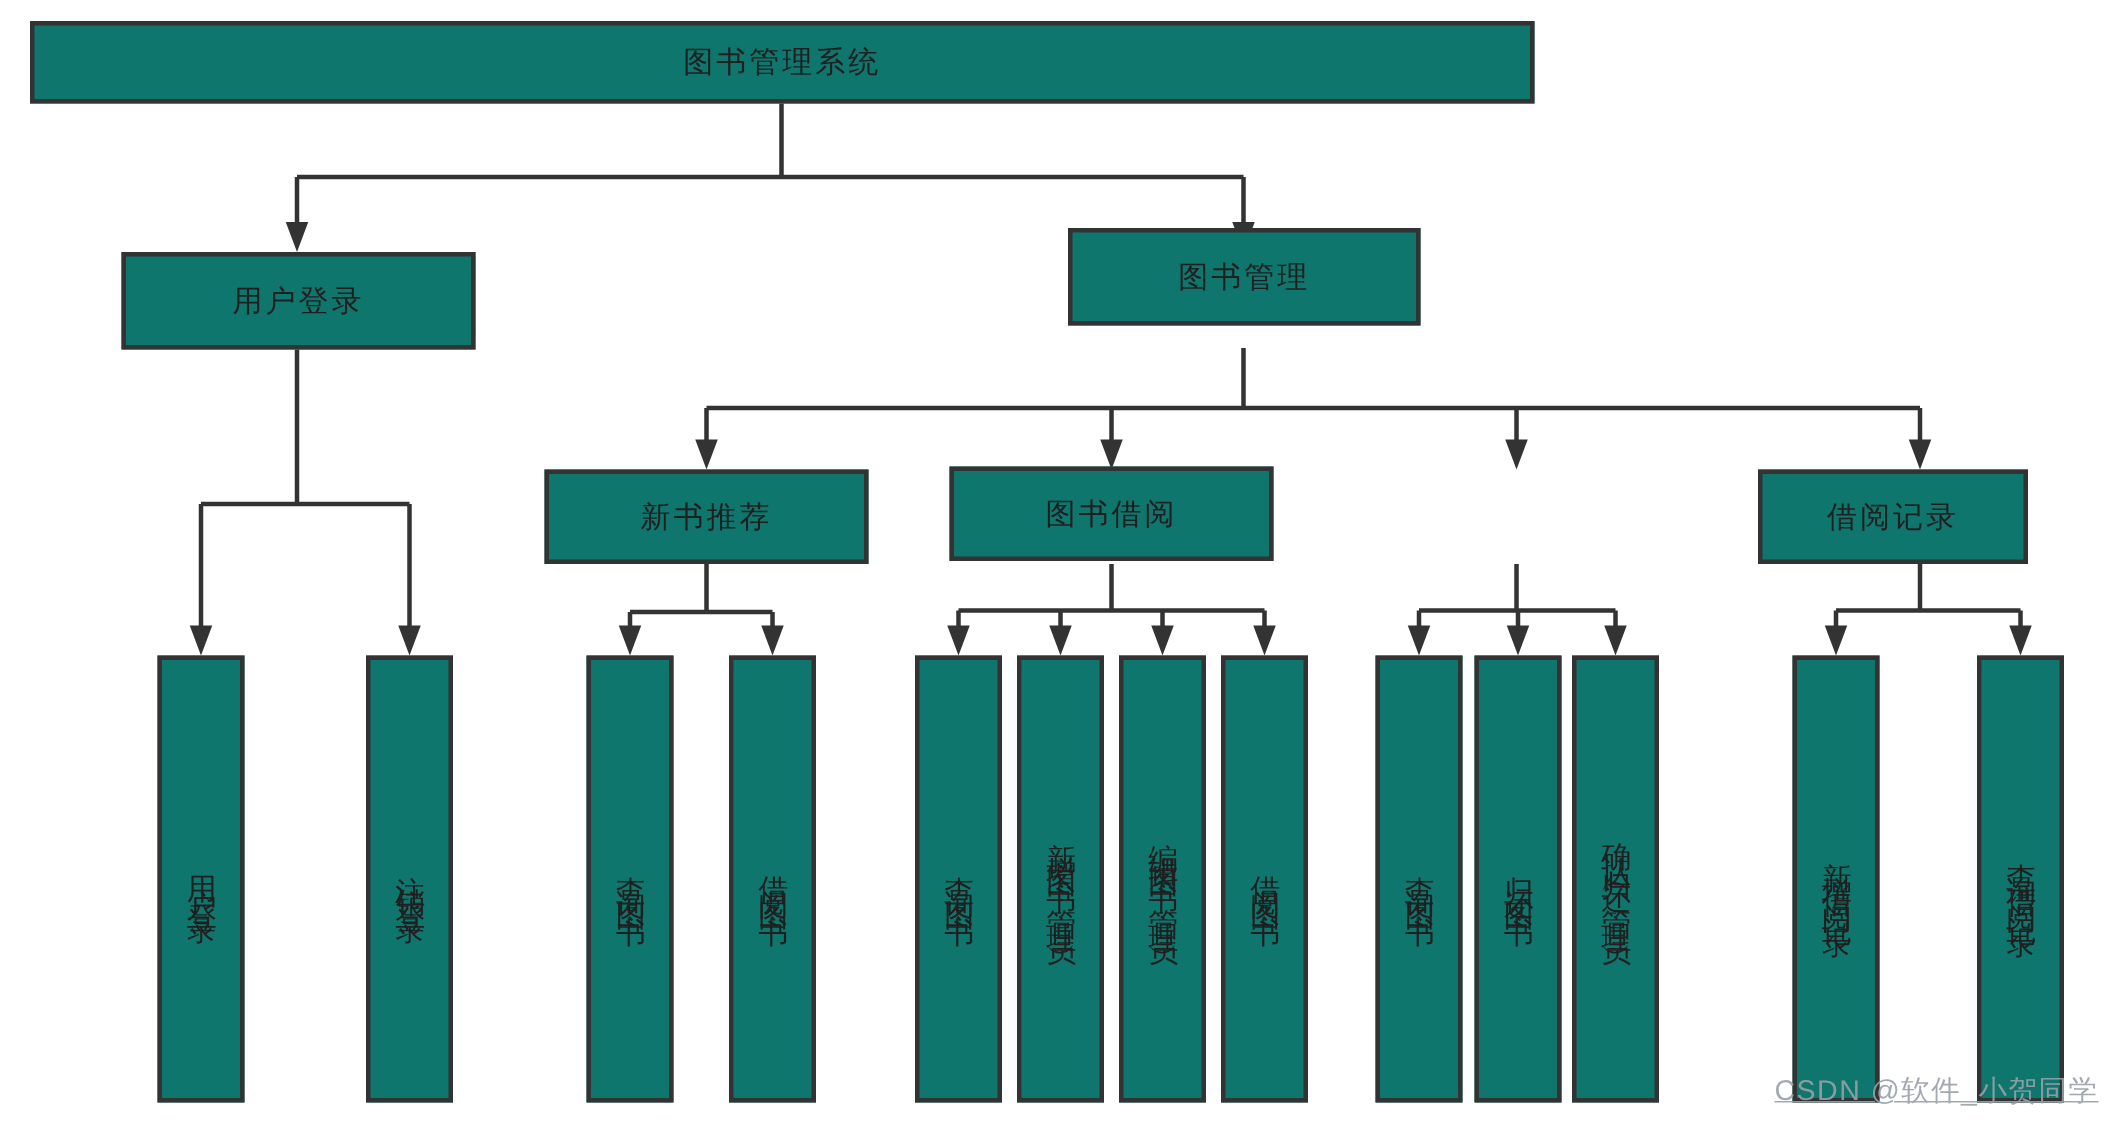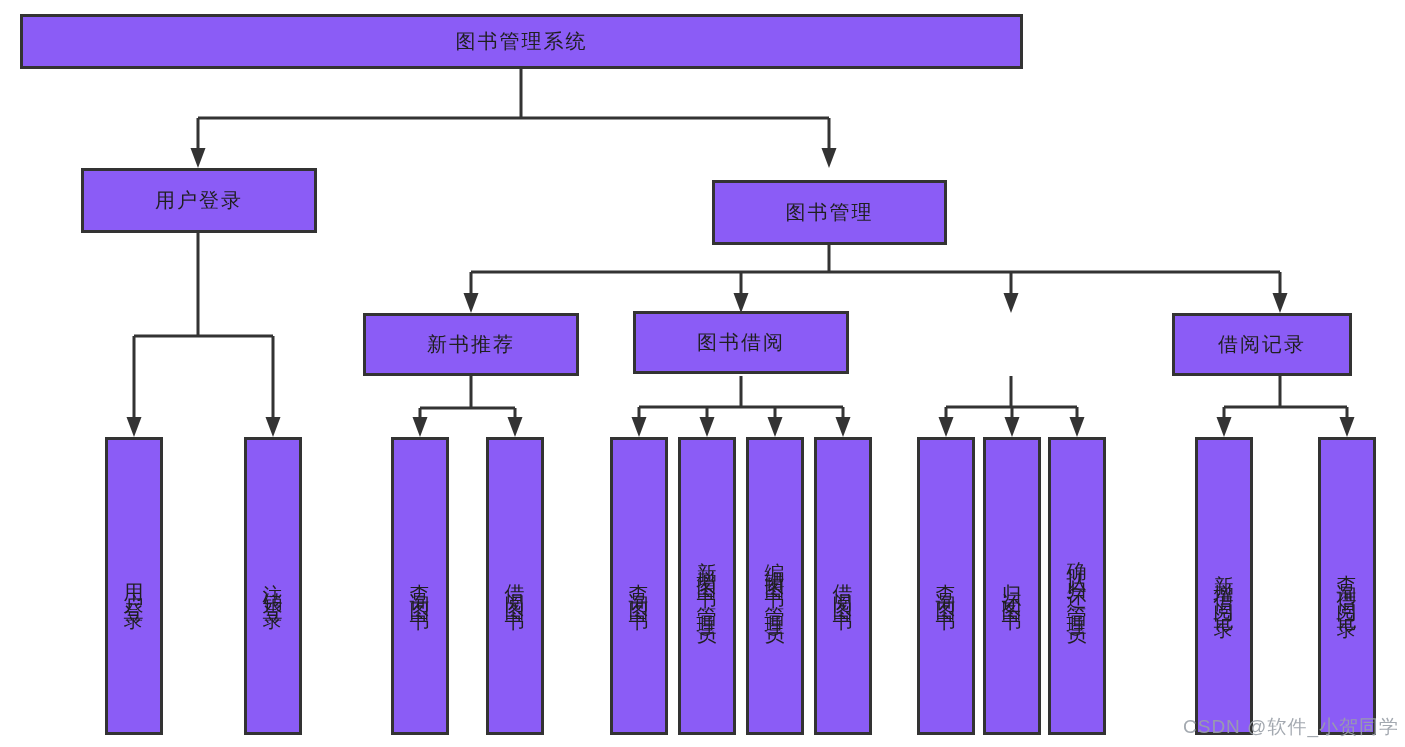--- a/index.html
+++ b/index.html
@@ -14,7 +14,7 @@
   .node{
     position:absolute;
     box-sizing:border-box;
-    background:#8b5cf6;
+    background:#0f766e;
     border:3px solid #333333;
     display:flex;align-items:center;justify-content:center;
     color:#1f1f1f;

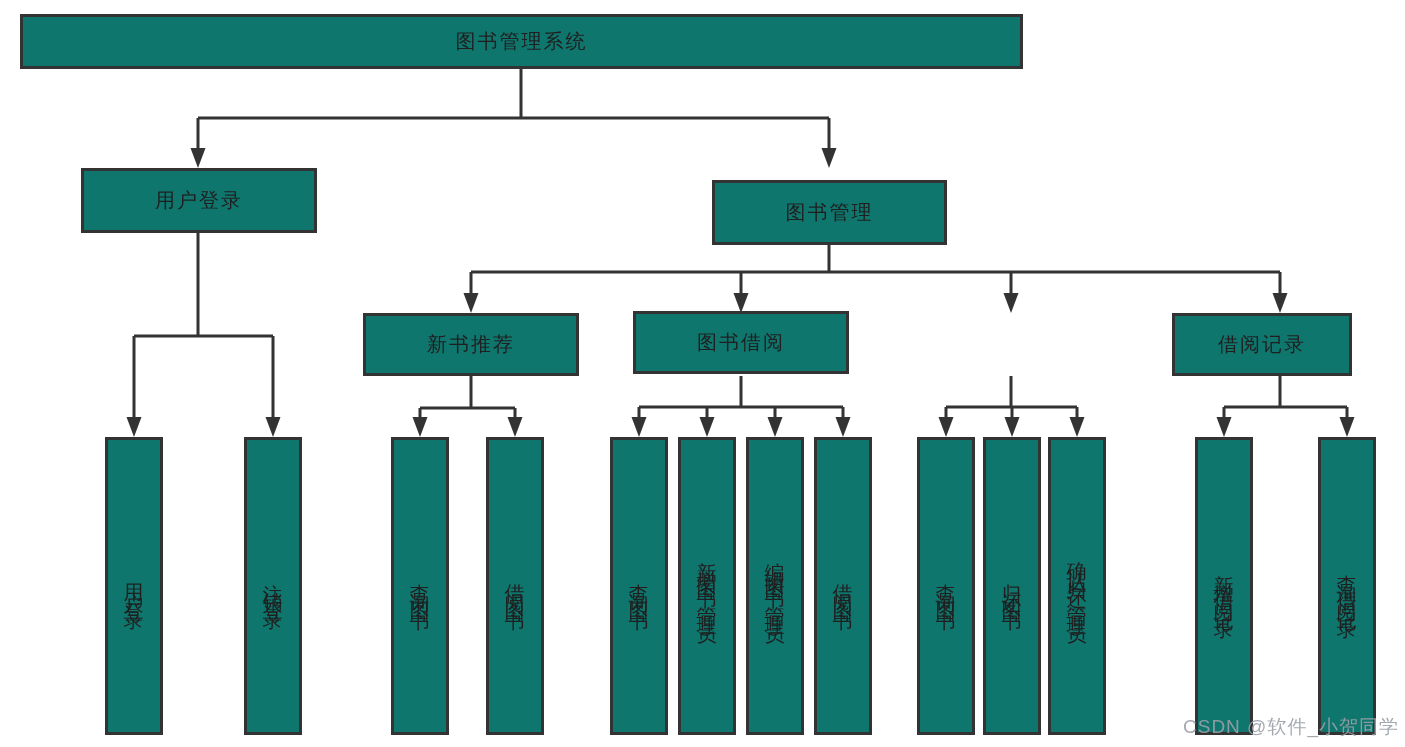--- a/index.html
+++ b/index.html
@@ -90,7 +90,7 @@
   <div class="node" style="left:81px;top:168px;width:236px;height:65px">
     <span>用户登录</span>
   </div>
-  <div class="node" style="left:712px;top:180px;width:235px;height:65px">
+  <div class="node" style="left:712px;top:152px;width:235px;height:65px">
     <span>图书管理</span>
   </div>
 

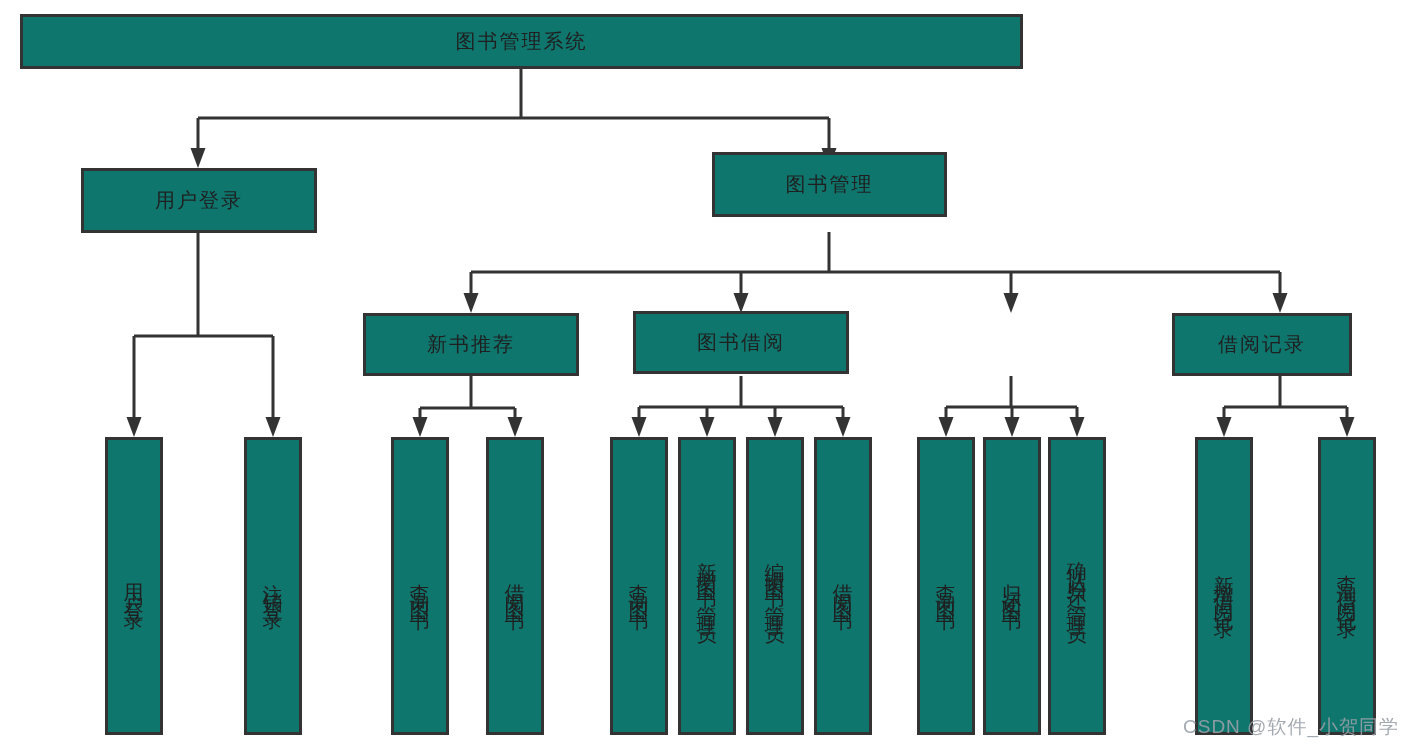--- a/index.html
+++ b/index.html
@@ -38,6 +38,7 @@
     opacity:.9;
     z-index:2;
     white-space:nowrap;
+    text-decoration:underline;
   }
   .stroke{stroke:#333333;stroke-width:3;fill:none;}
   .arrow{fill:#333333;stroke:none;}

